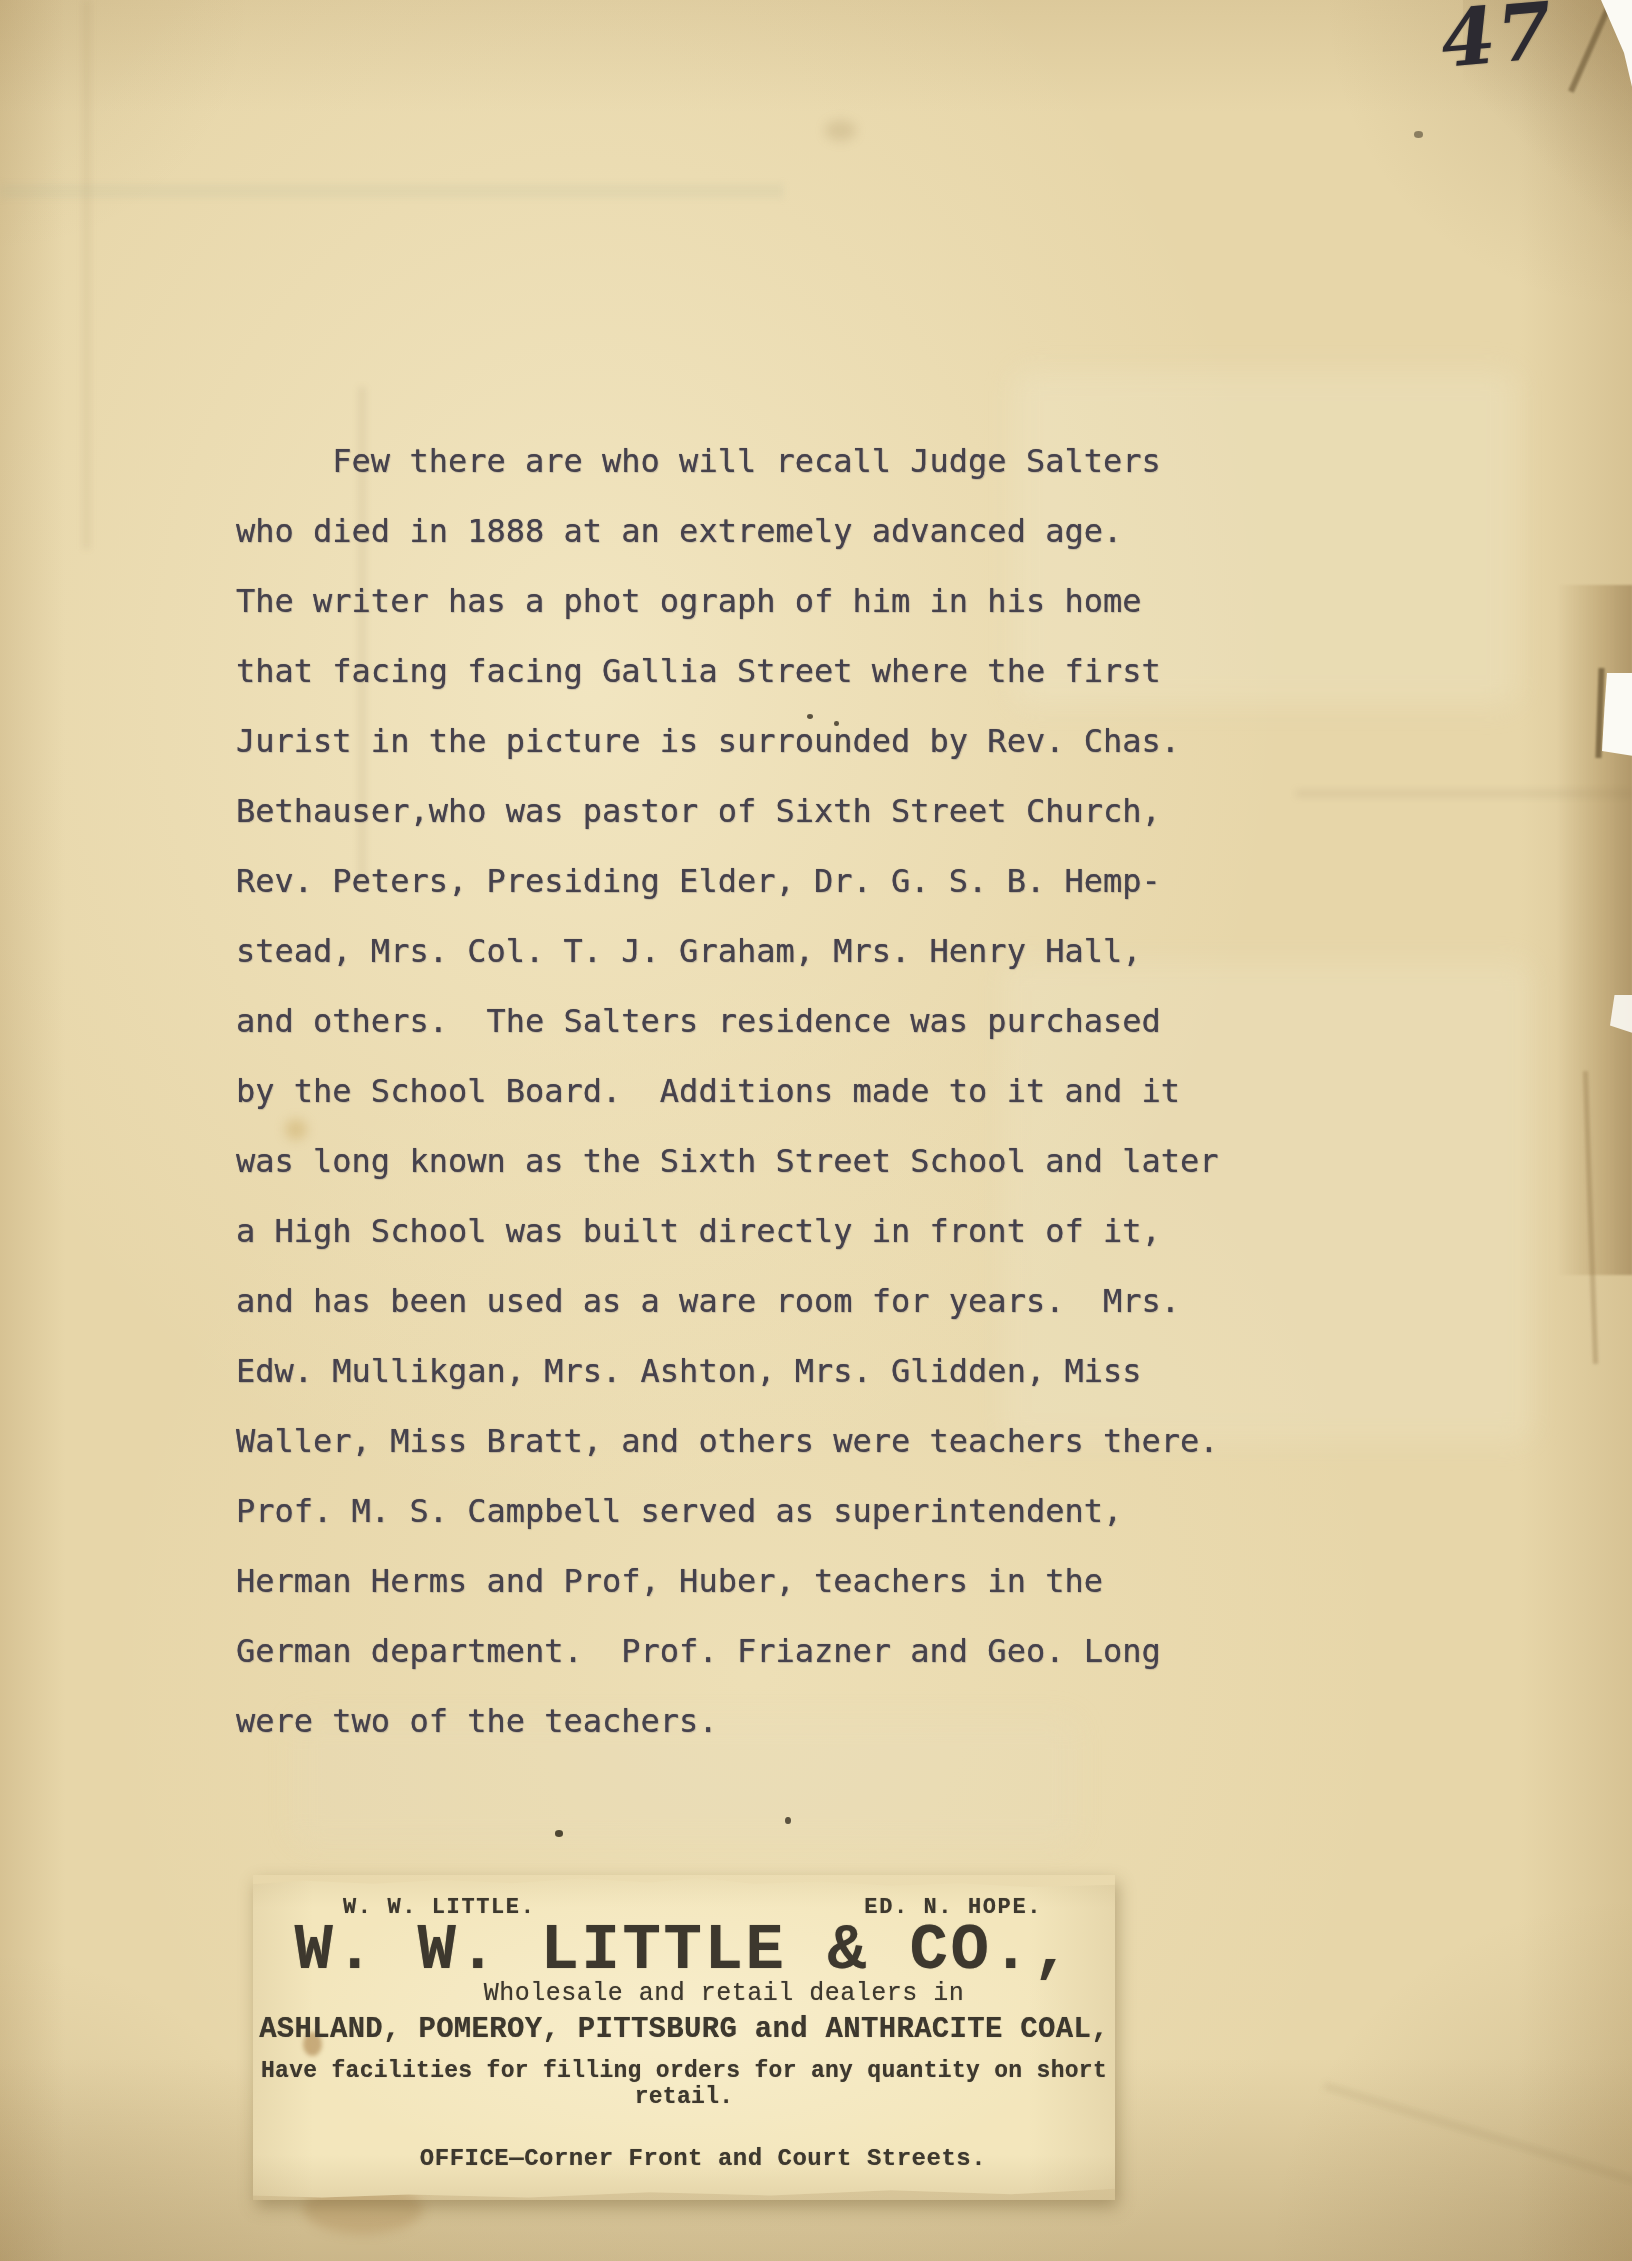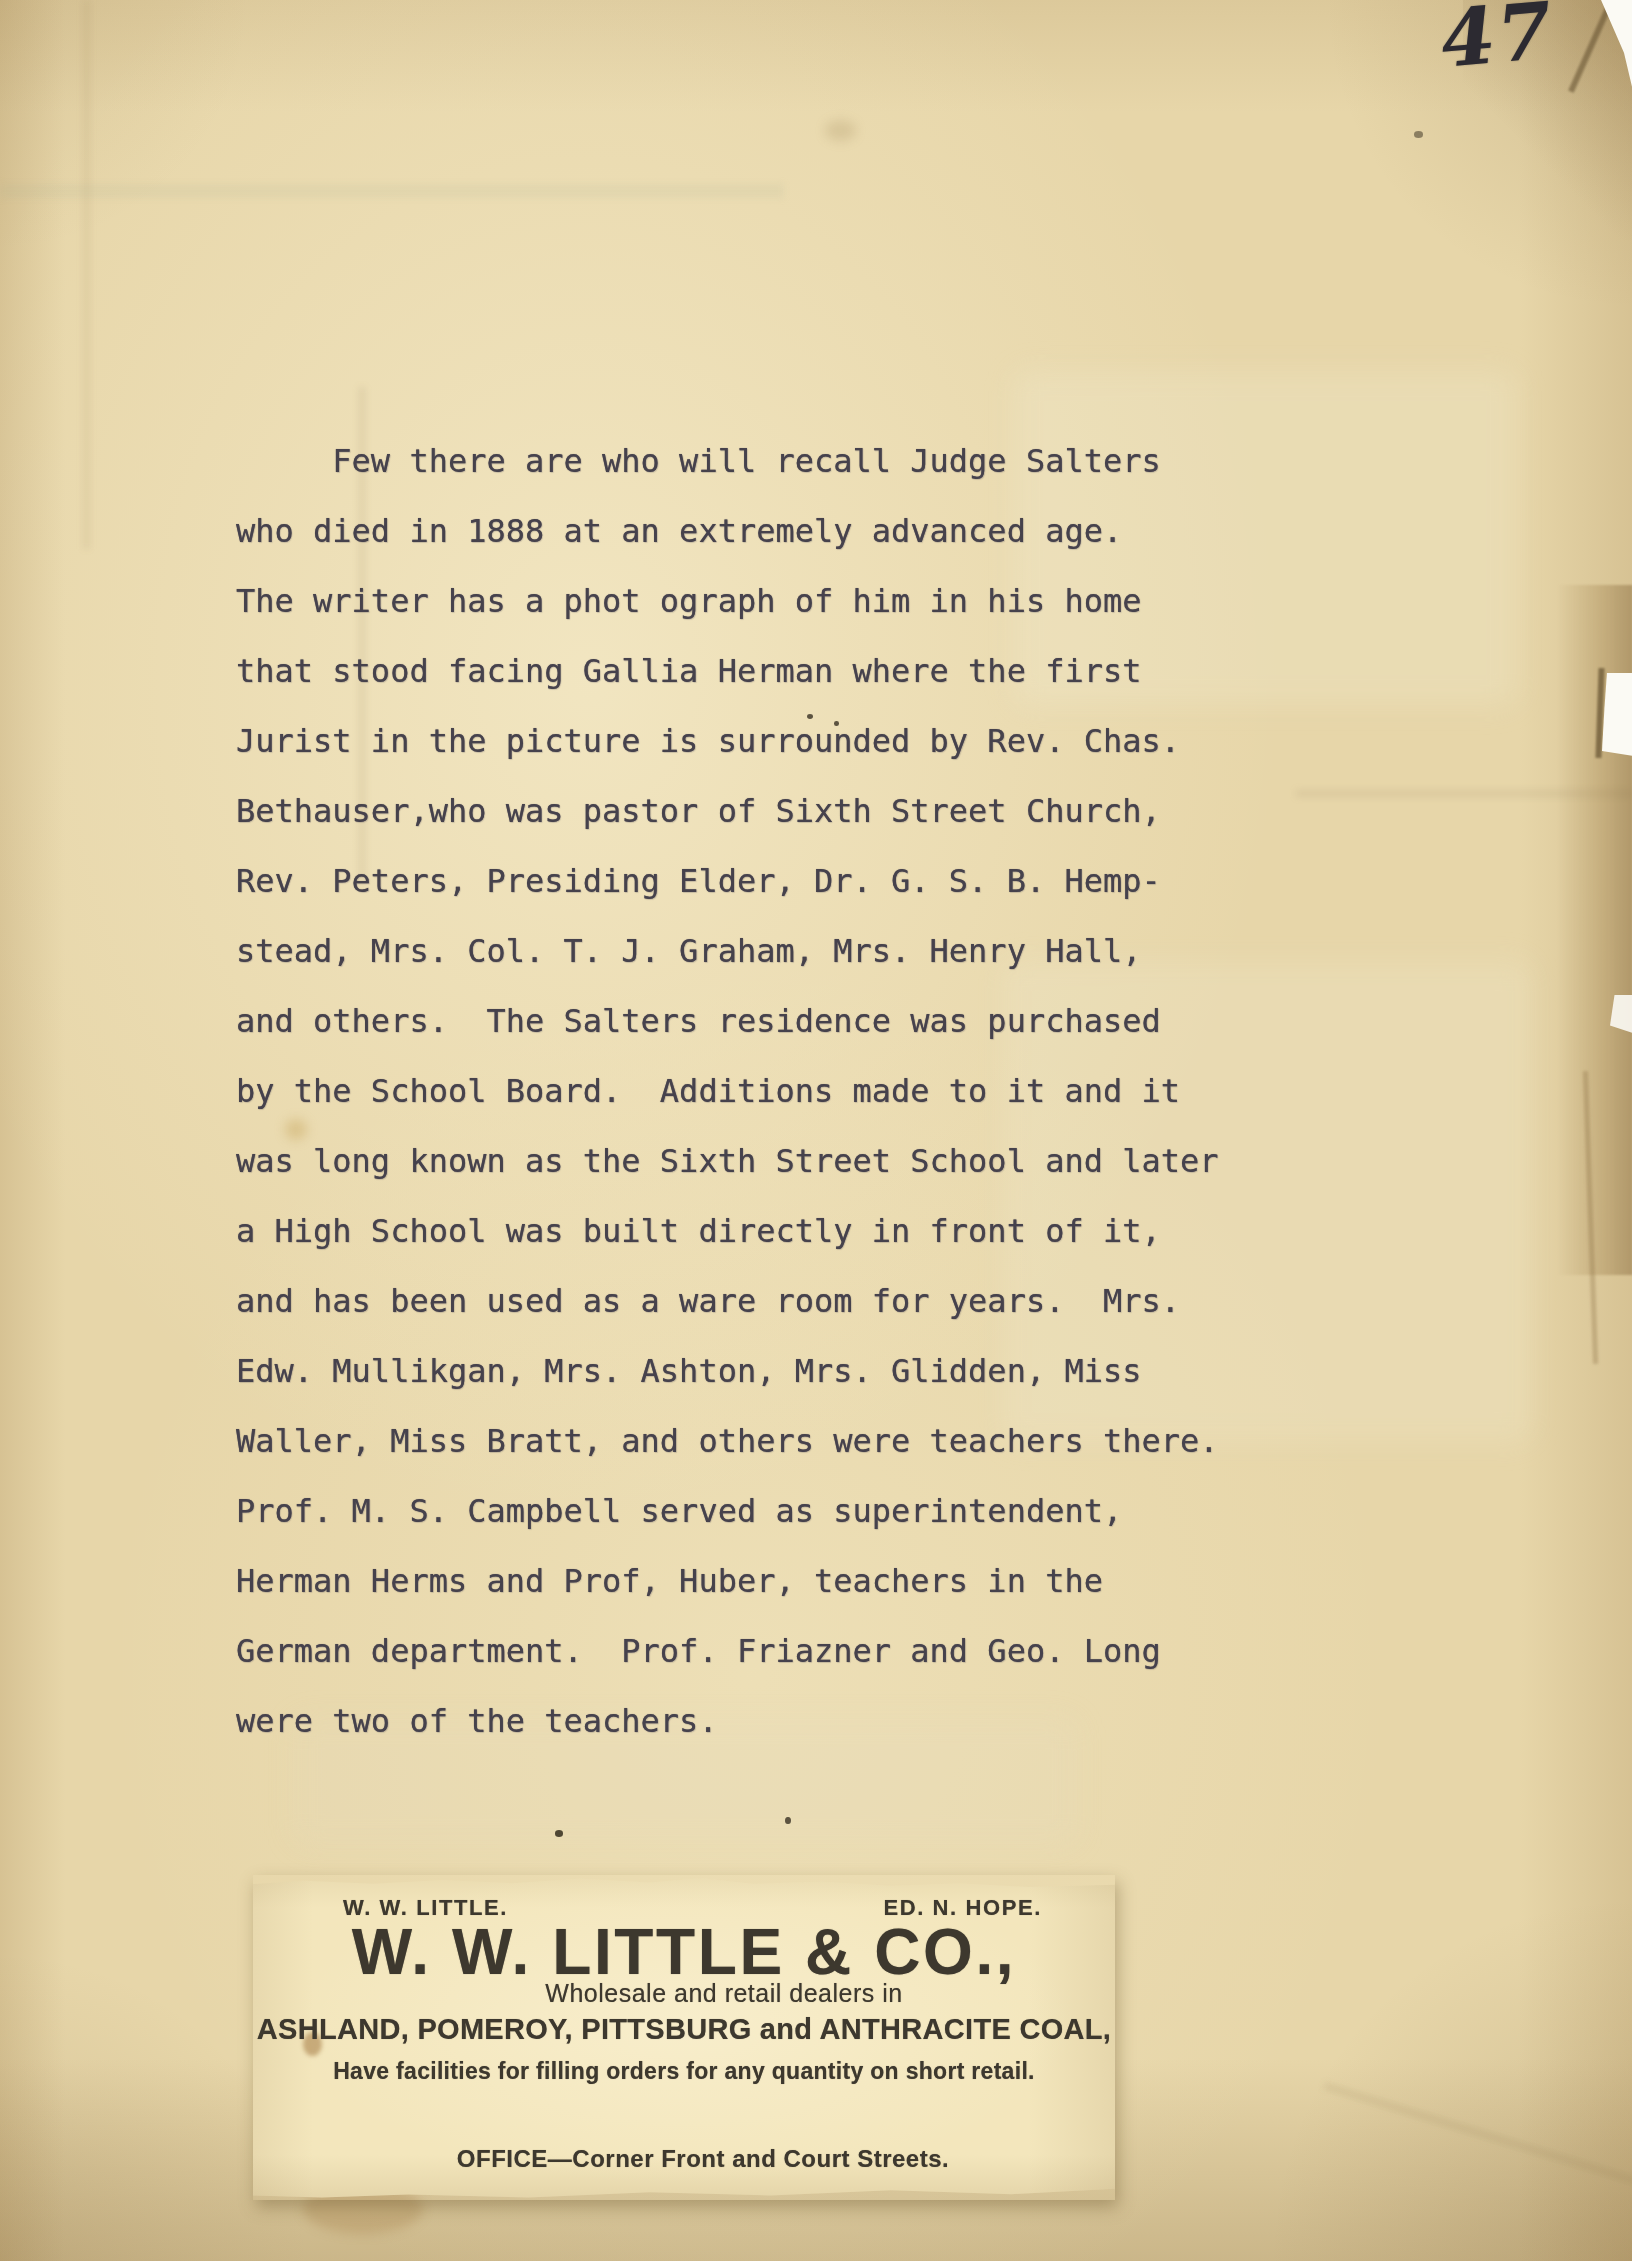--- a/index.html
+++ b/index.html
@@ -142,7 +142,7 @@
     <div class="tline">     Few there are who will recall Judge Salters</div>
     <div class="tline">who died in 1888 at an extremely advanced age.</div>
     <div class="tline">The writer has a phot ograph of him in his home</div>
-    <div class="tline">that stood facing Gallia Herman where the first</div>
+    <div class="tline">that facing facing Gallia Street where the first</div>
     <div class="tline">Jurist in the picture is surrounded by Rev. Chas.</div>
     <div class="tline">Bethauser,who was pastor of Sixth Street Church,</div>
     <div class="tline">Rev. Peters, Presiding Elder, Dr. G. S. B. Hemp-</div>

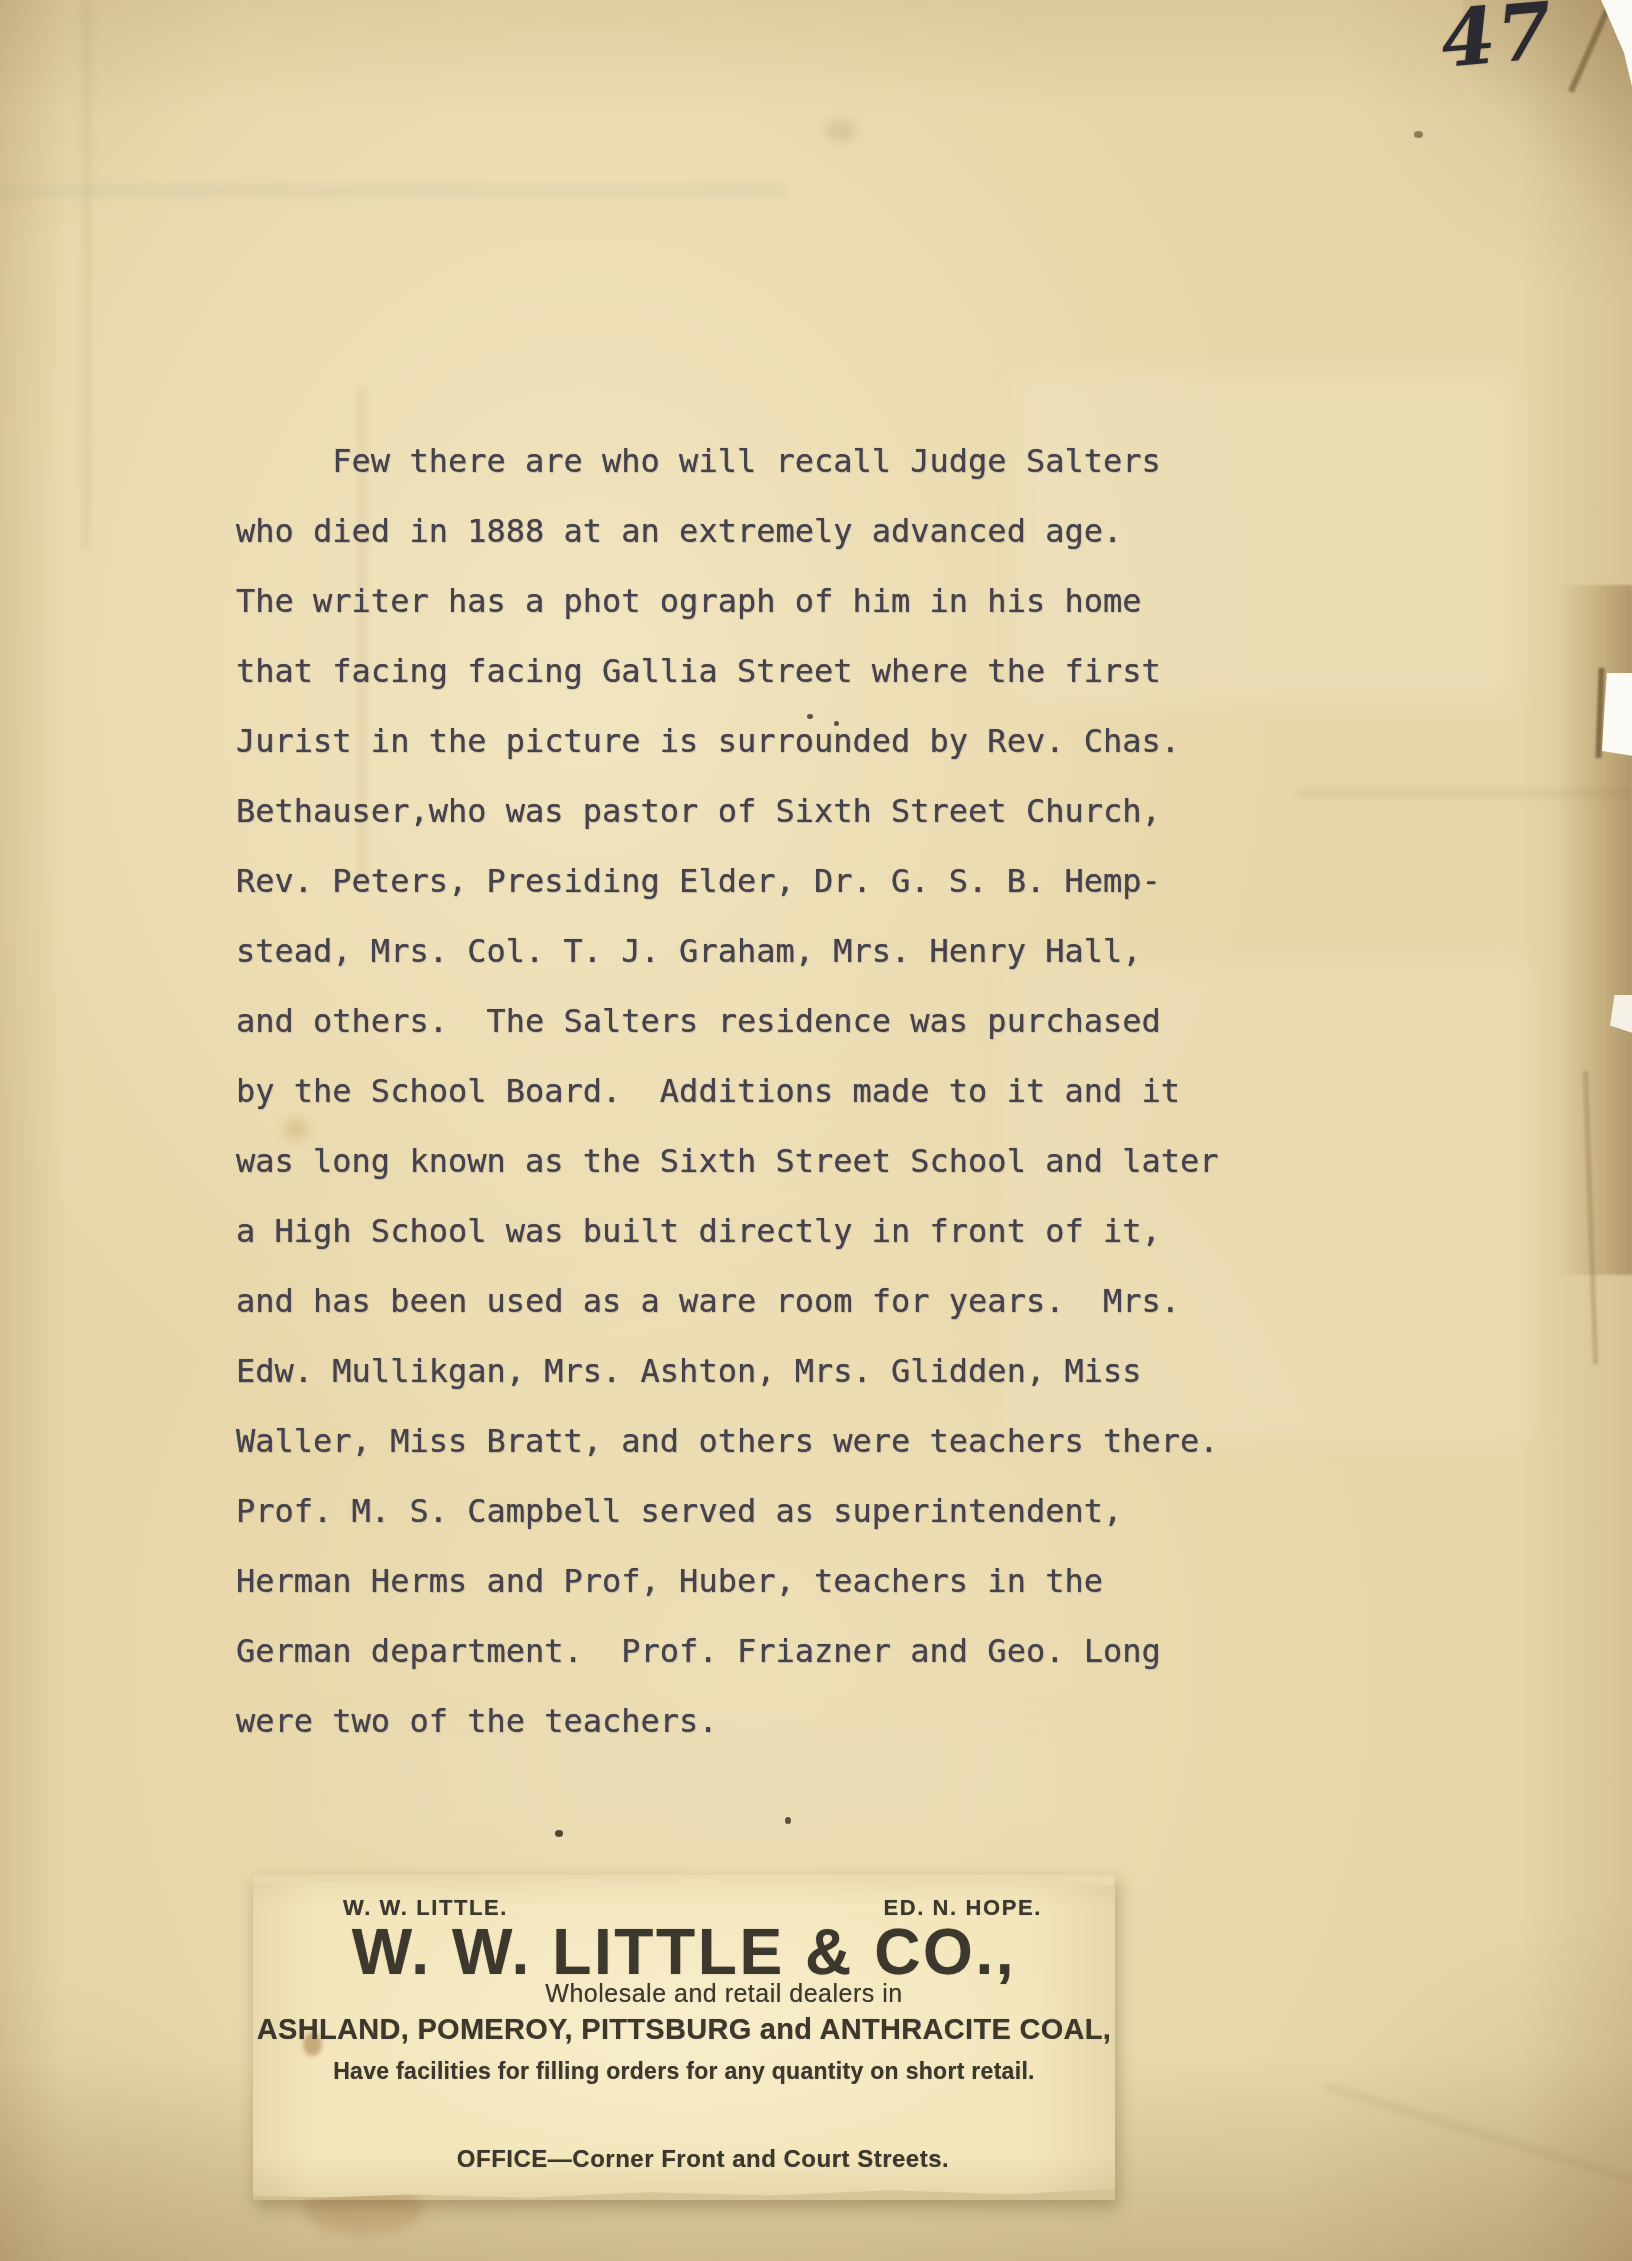--- a/index.html
+++ b/index.html
@@ -85,7 +85,7 @@
     clip-path:polygon(0 2.8%,6% 1.8%,14% 2.7%,22% 1.5%,30% 2.5%,38% 1.1%,46% 2.3%,52% 0.9%,58% 2.7%,66% 2.0%,74% 3.3%,82% 2.5%,90% 3.7%,100% 3.0%,
                       100% 96.5%,88% 98.2%,74% 97.0%,60% 98.6%,46% 97.6%,32% 99.2%,18% 98.3%,8% 99.2%,0 98.6%);
     color:#3d382e;text-align:center;
-    font-family:Liberation Sans, sans-serif;}
+    font-family:Liberation Mono, monospace;}
   .clip-shadow{position:absolute;left:253px;top:1875px;width:862px;height:325px;
     box-shadow:3.1px 7.3px 15.7px rgba(90,68,30,0.35);z-index:-0;}
   .clip-line{position:absolute;left:0;width:100%;

